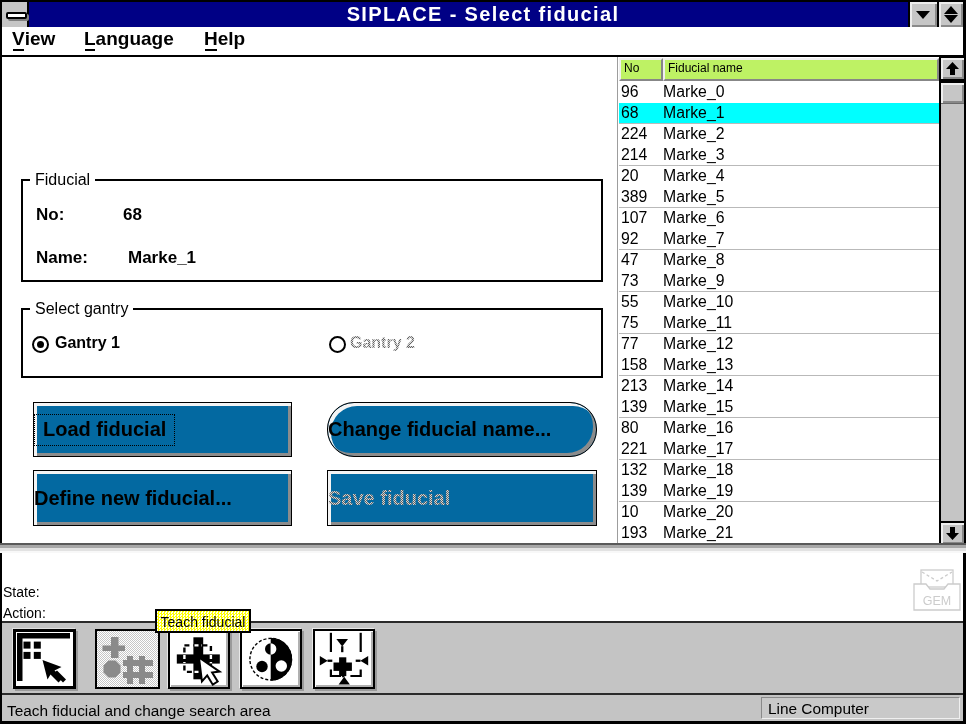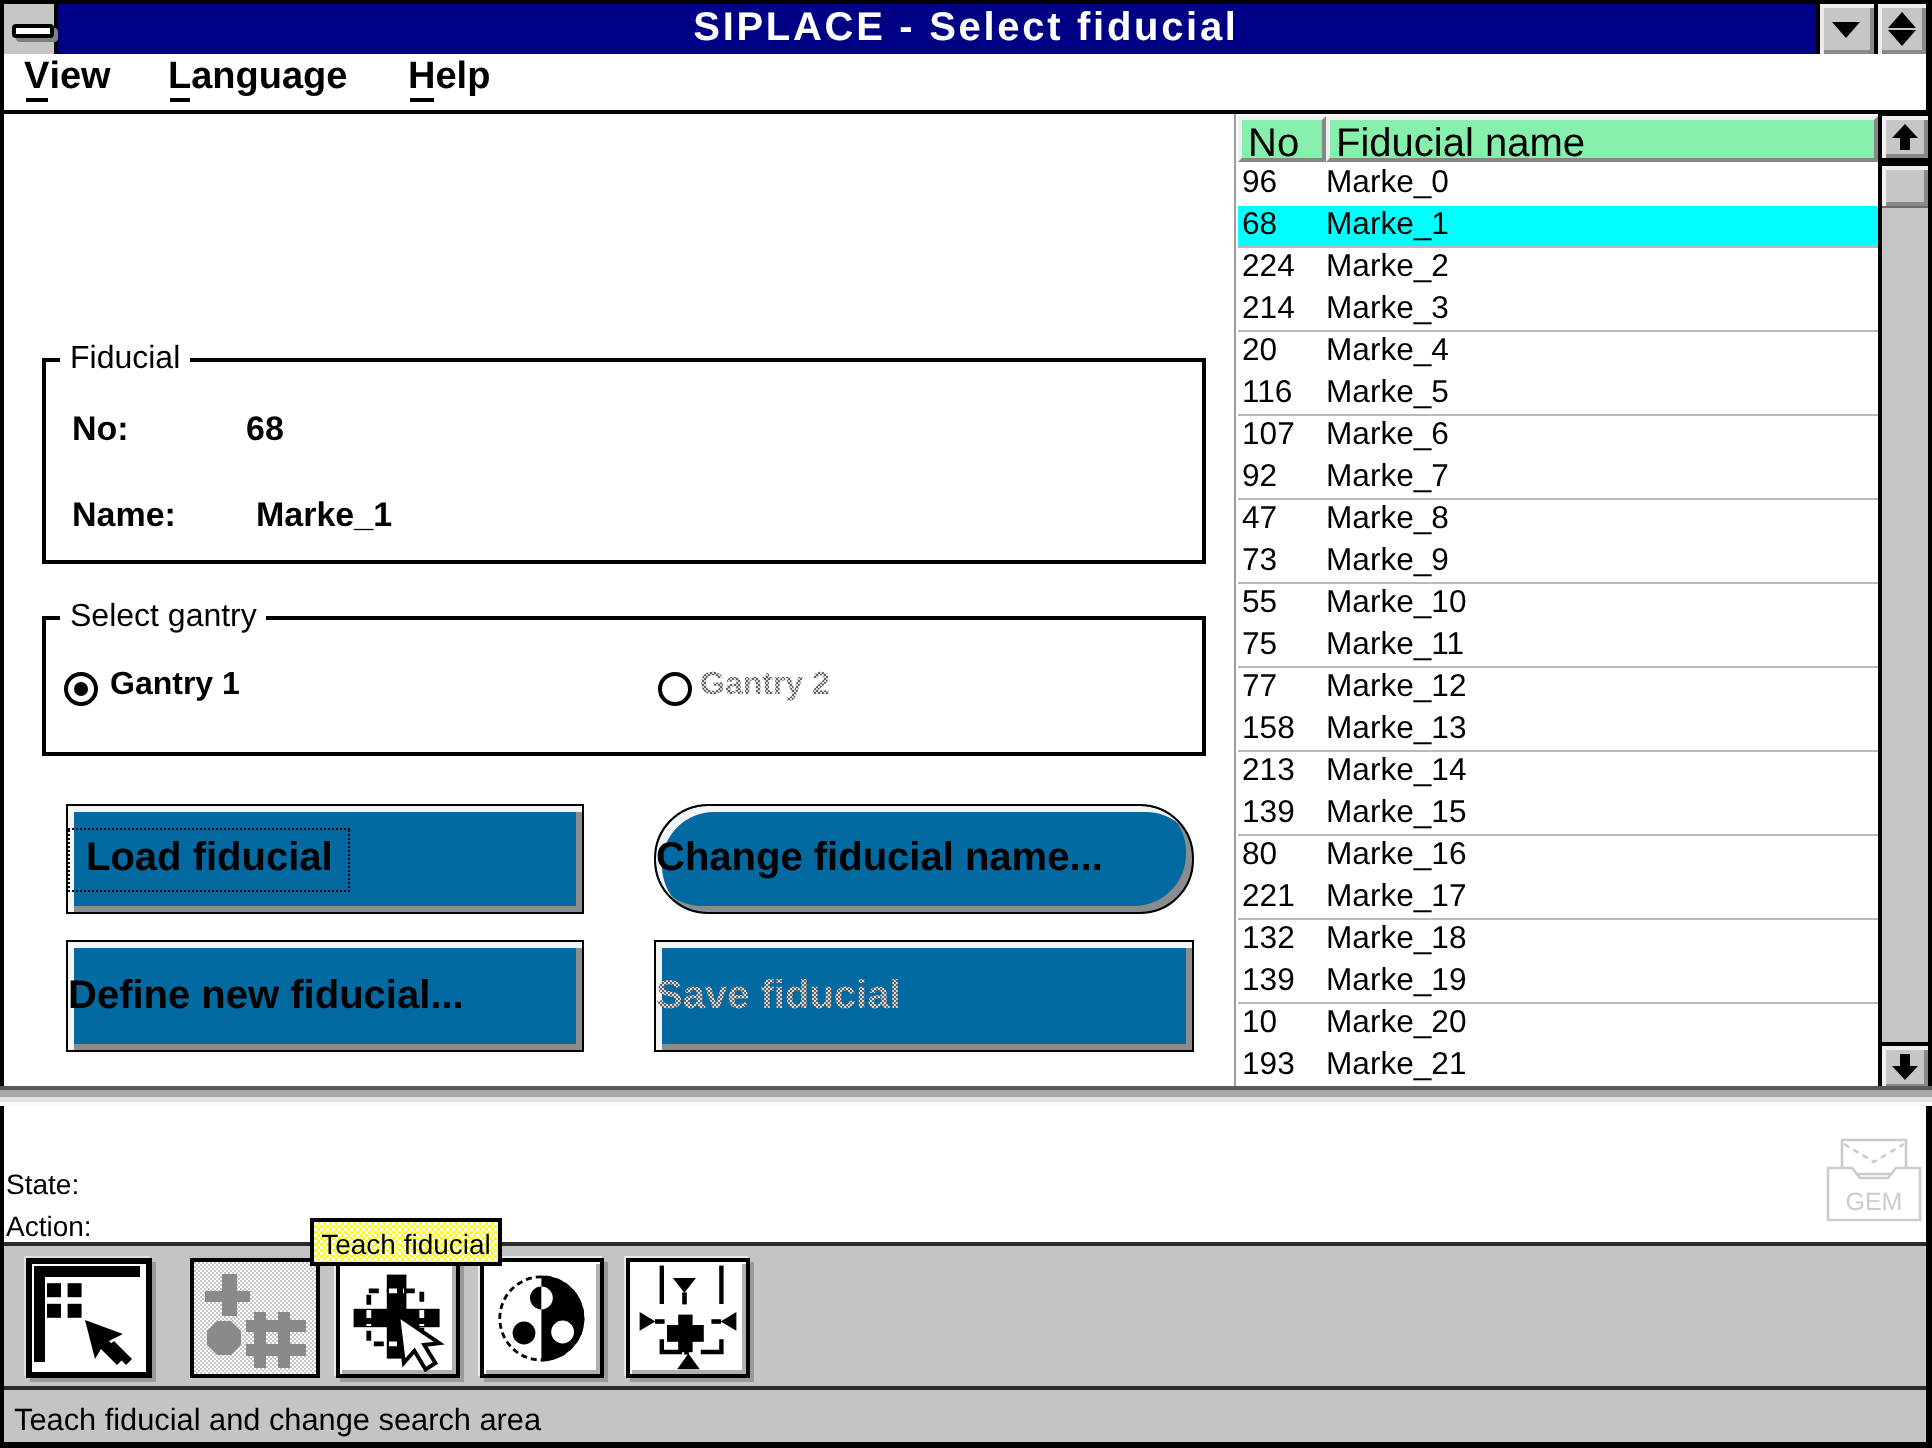--- a/index.html
+++ b/index.html
@@ -47,9 +47,9 @@
   background-size:2px 2px; -webkit-background-clip:text; background-clip:text; }
 
 #list { left:617px; top:57px; width:322px; height:488px; border-left:1px solid #9d9d9d; background:#fff; }
-.hcell { position:absolute; top:1px; height:23px; background:#86efac;
+.hcell { position:absolute; top:1px; height:23px; background:#bef264;
   border-top:2px solid #f0f0f0; border-left:2px solid #f0f0f0; border-right:2px solid #878787; border-bottom:2px solid #878787;
-  font-size:20px; padding:1px 0 0 3px; color:#000; }
+  font-size:12px; padding:1px 0 0 3px; color:#000; }
 .row { position:absolute; left:1px; width:321px; height:21px; font-size:15.8px; }
 .row .no { position:absolute; left:2px; top:1px; }
 .row .nm { position:absolute; left:44px; top:1px; }

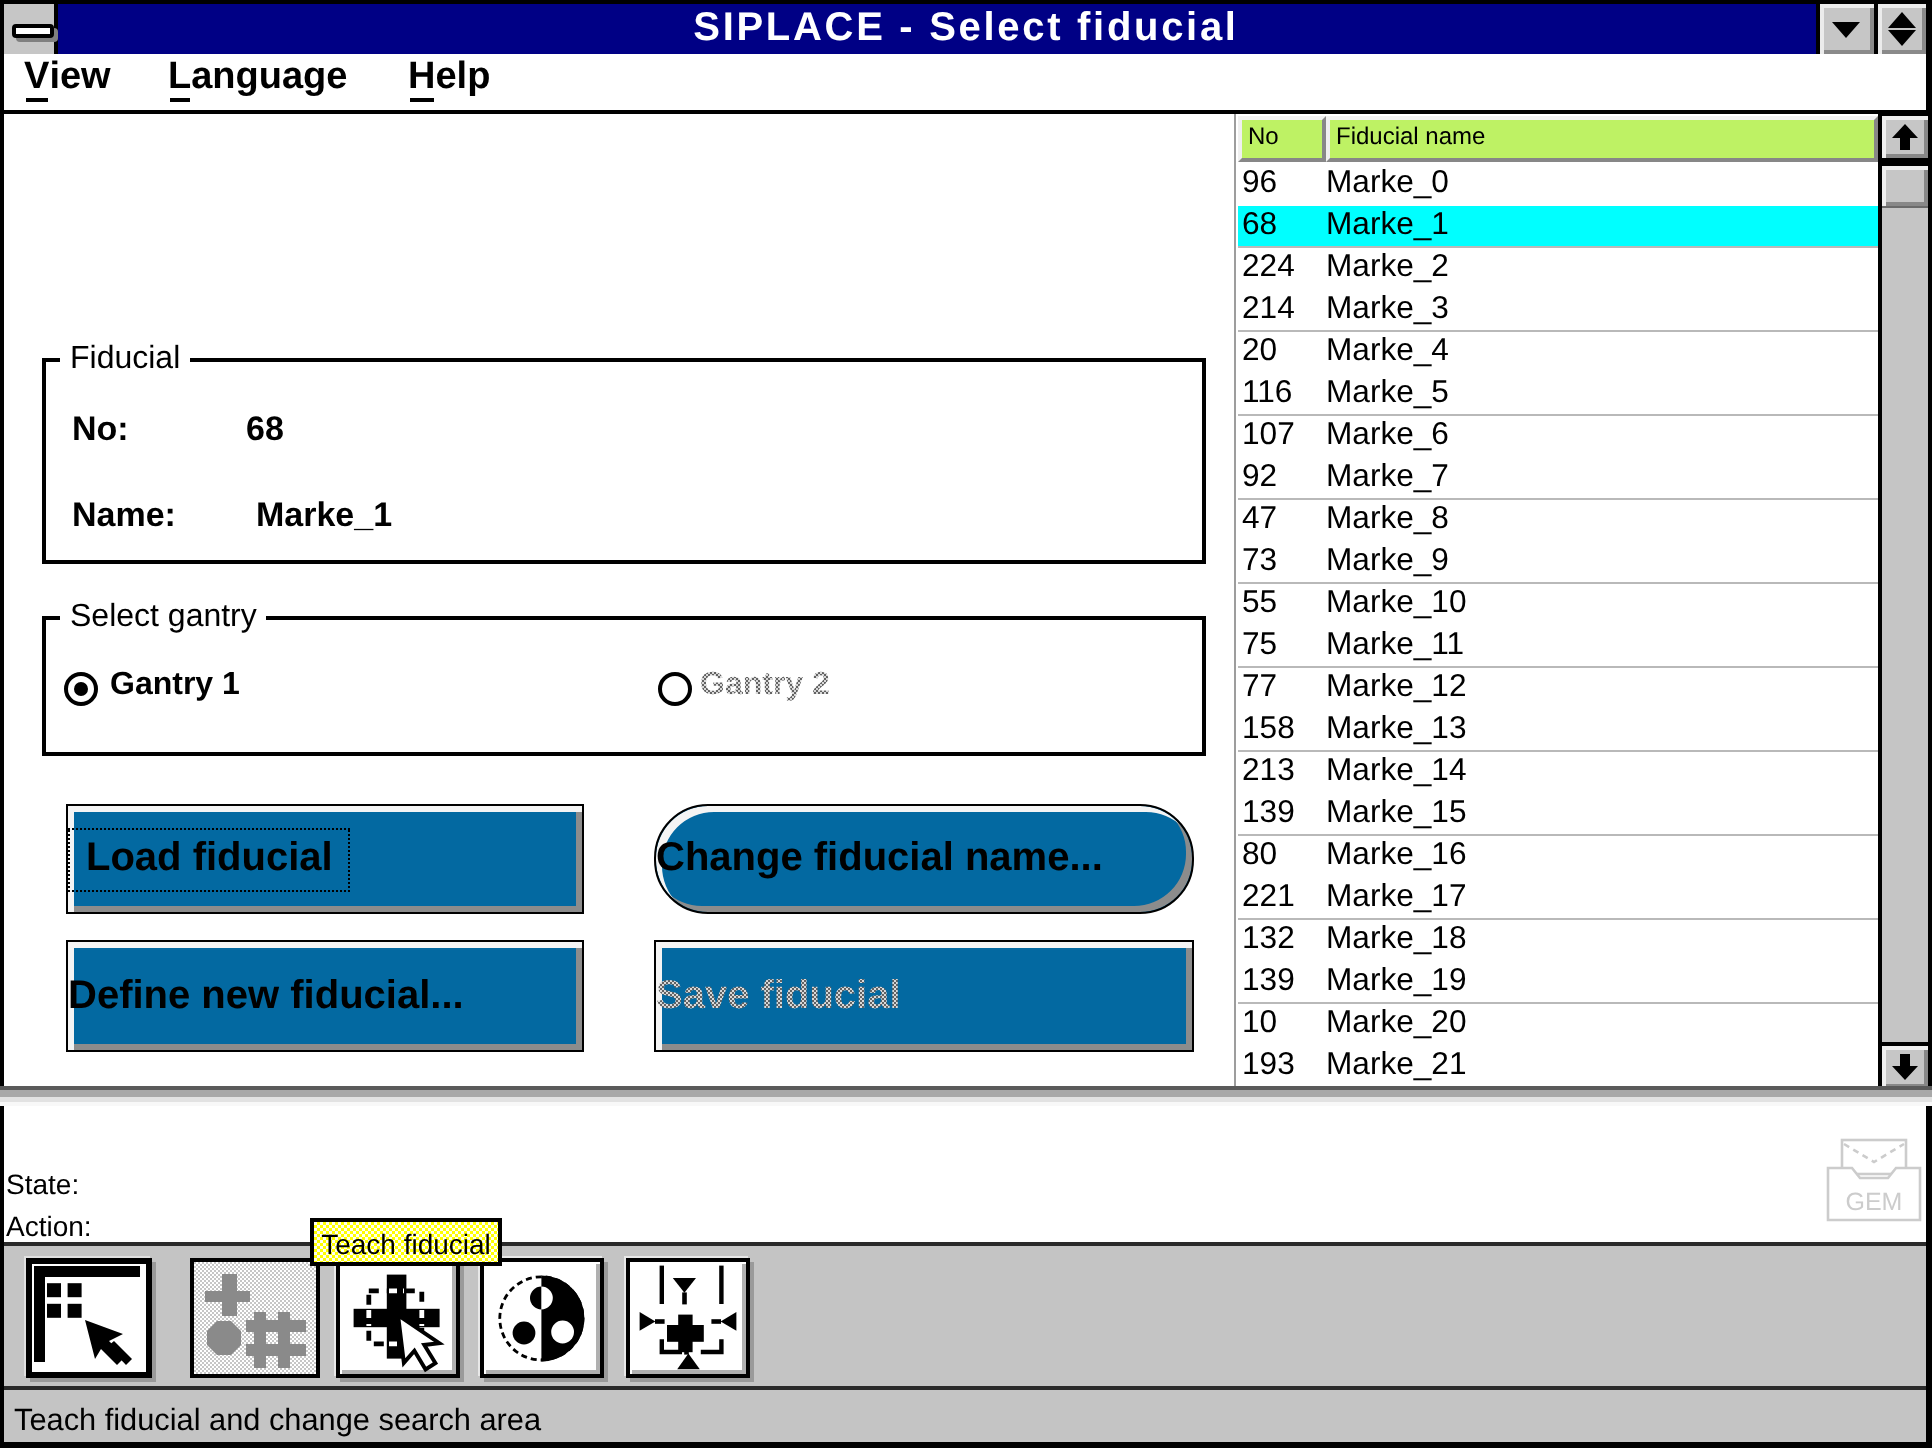--- a/index.html
+++ b/index.html
@@ -160,7 +160,7 @@
         <span class="nm">Marke_4</span>
       </div>
     <div class="row sep" style="top:130px;">
-        <span class="no">116</span>
+        <span class="no">389</span>
         <span class="nm">Marke_5</span>
       </div>
     <div class="row" style="top:151px;">

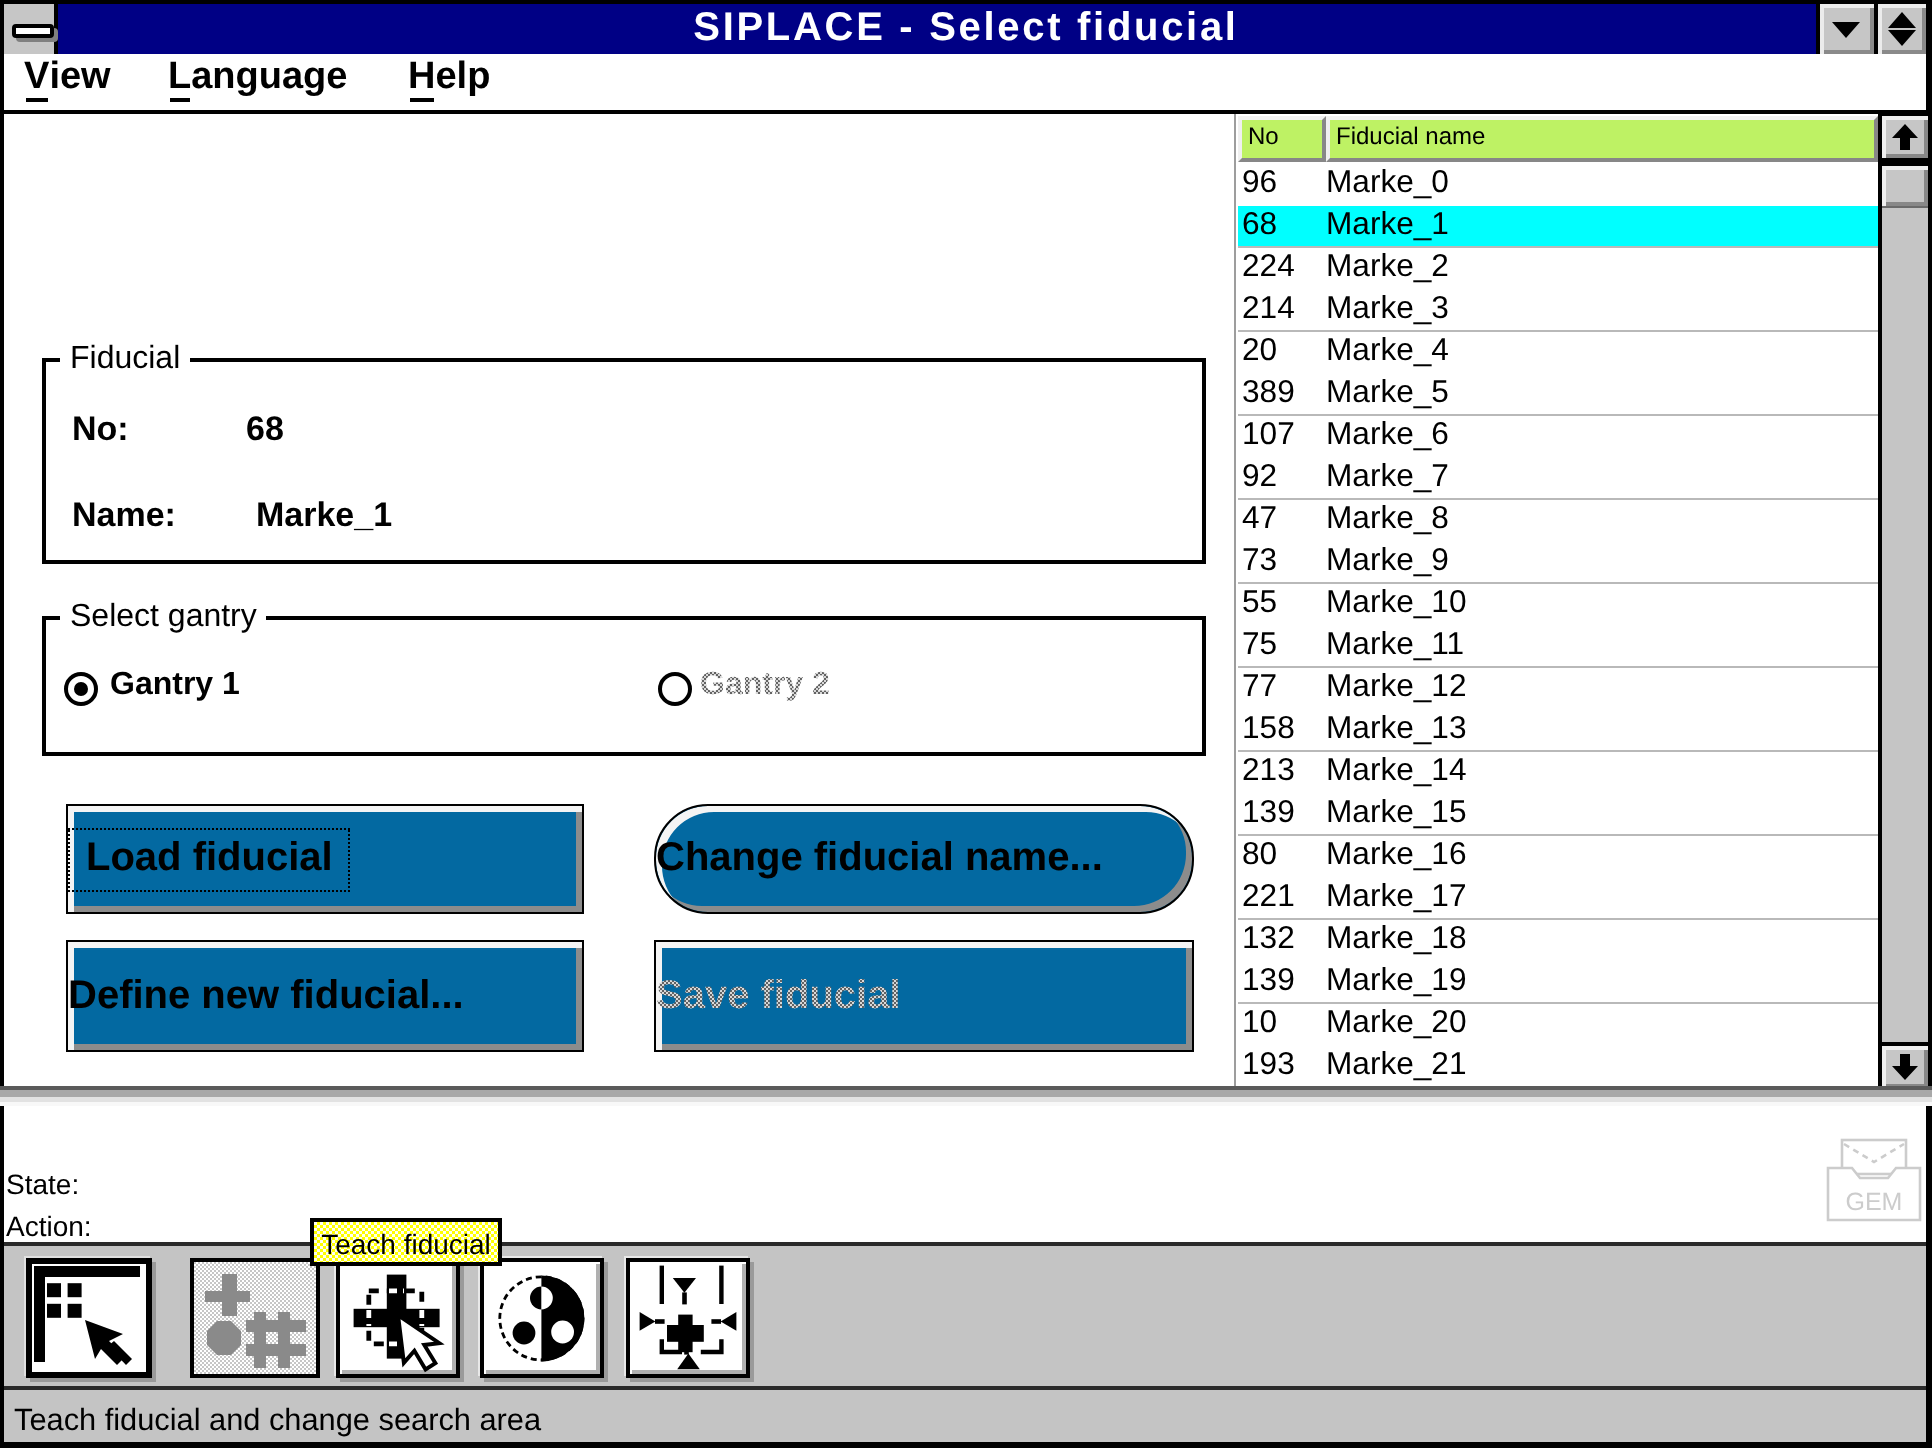--- a/index.html
+++ b/index.html
@@ -350,6 +350,7 @@
 
 <div class="abs" id="statusband">
   <div id="stext">Teach fiducial and change search area</div>
+  <div id="spanel">Line Computer</div>
 </div>
 
 </body></html>

